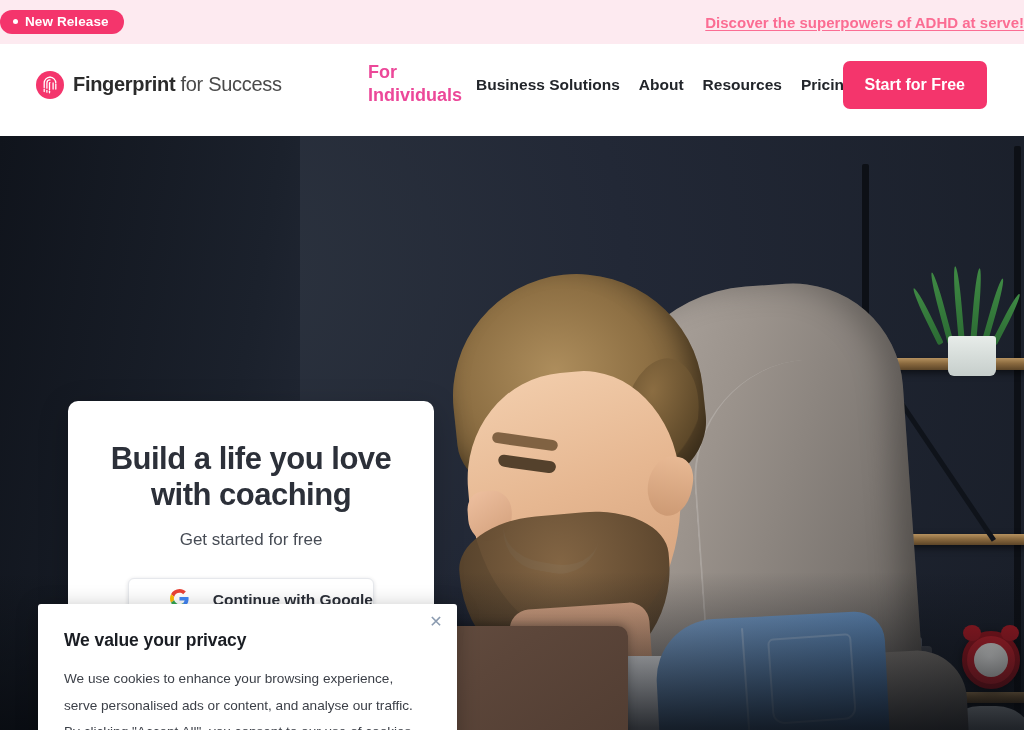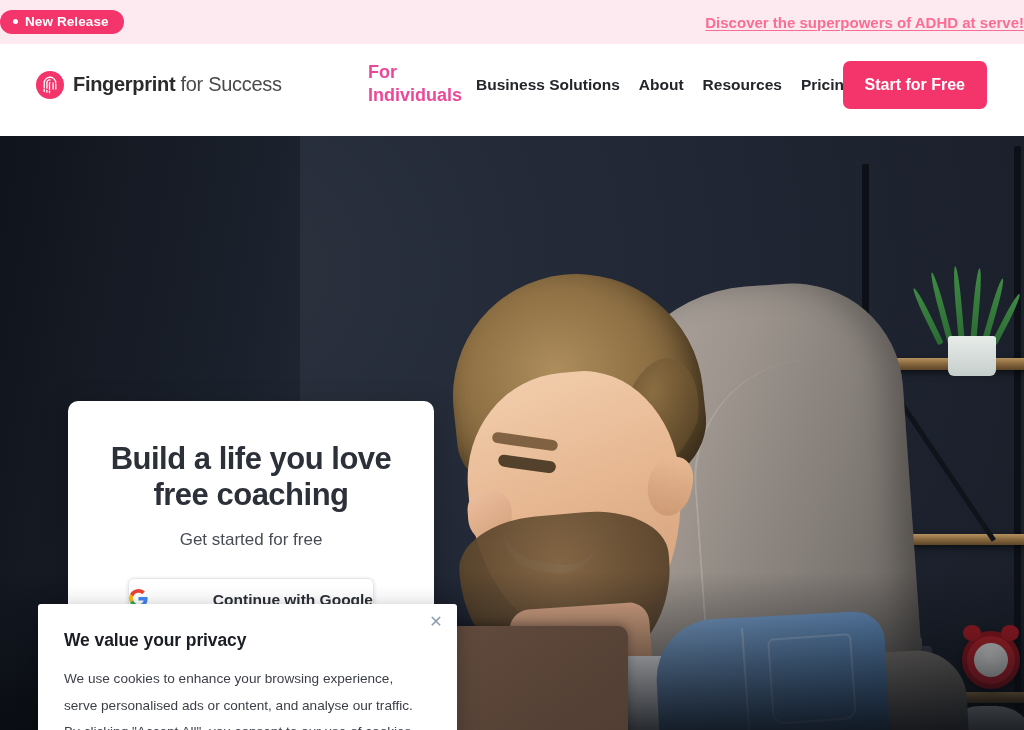--- a/index.html
+++ b/index.html
@@ -644,7 +644,7 @@
     <div class="hero-card">
       <h1 class="hero-title">
         <span>Build a life you love</span><br>
-        <span>free coaching</span>
+        <span>with coaching</span>
       </h1>
       <p class="hero-sub">Get started for free</p>
       <button class="google-btn">

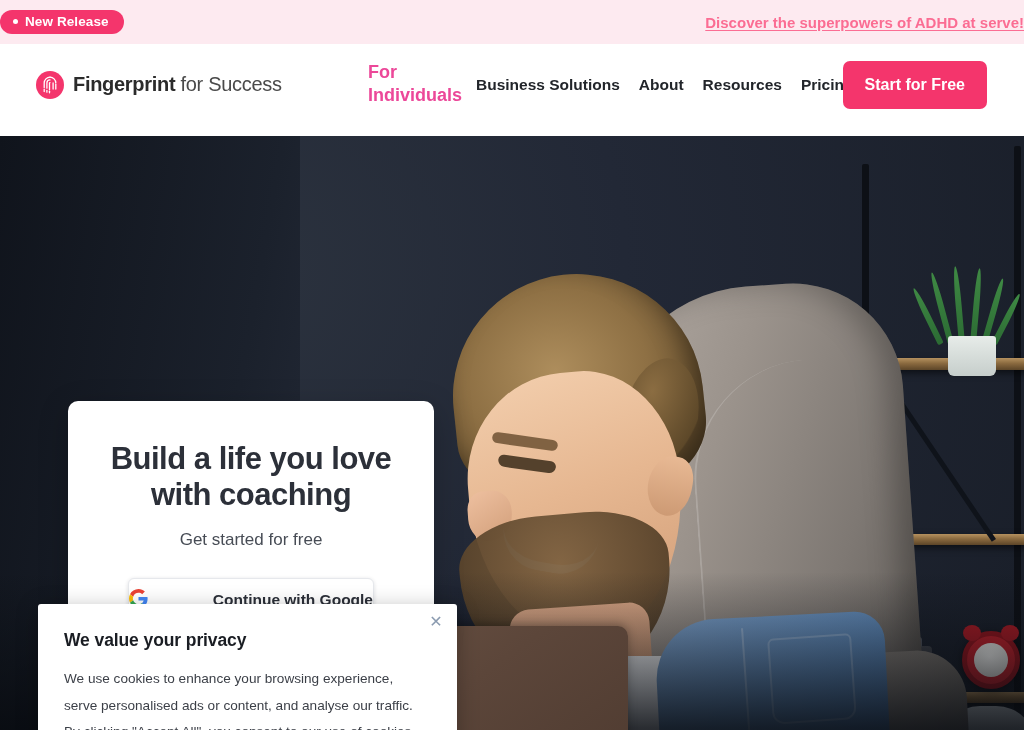--- a/index.html
+++ b/index.html
@@ -471,7 +471,7 @@
     box-shadow: 0 1px 4px rgba(16,24,40,.14);
     display: flex;
     align-items: center;
-    justify-content: space-between;
+    justify-content: flex-end;
     gap: 24px;
     cursor: pointer;
     font-family: inherit;

